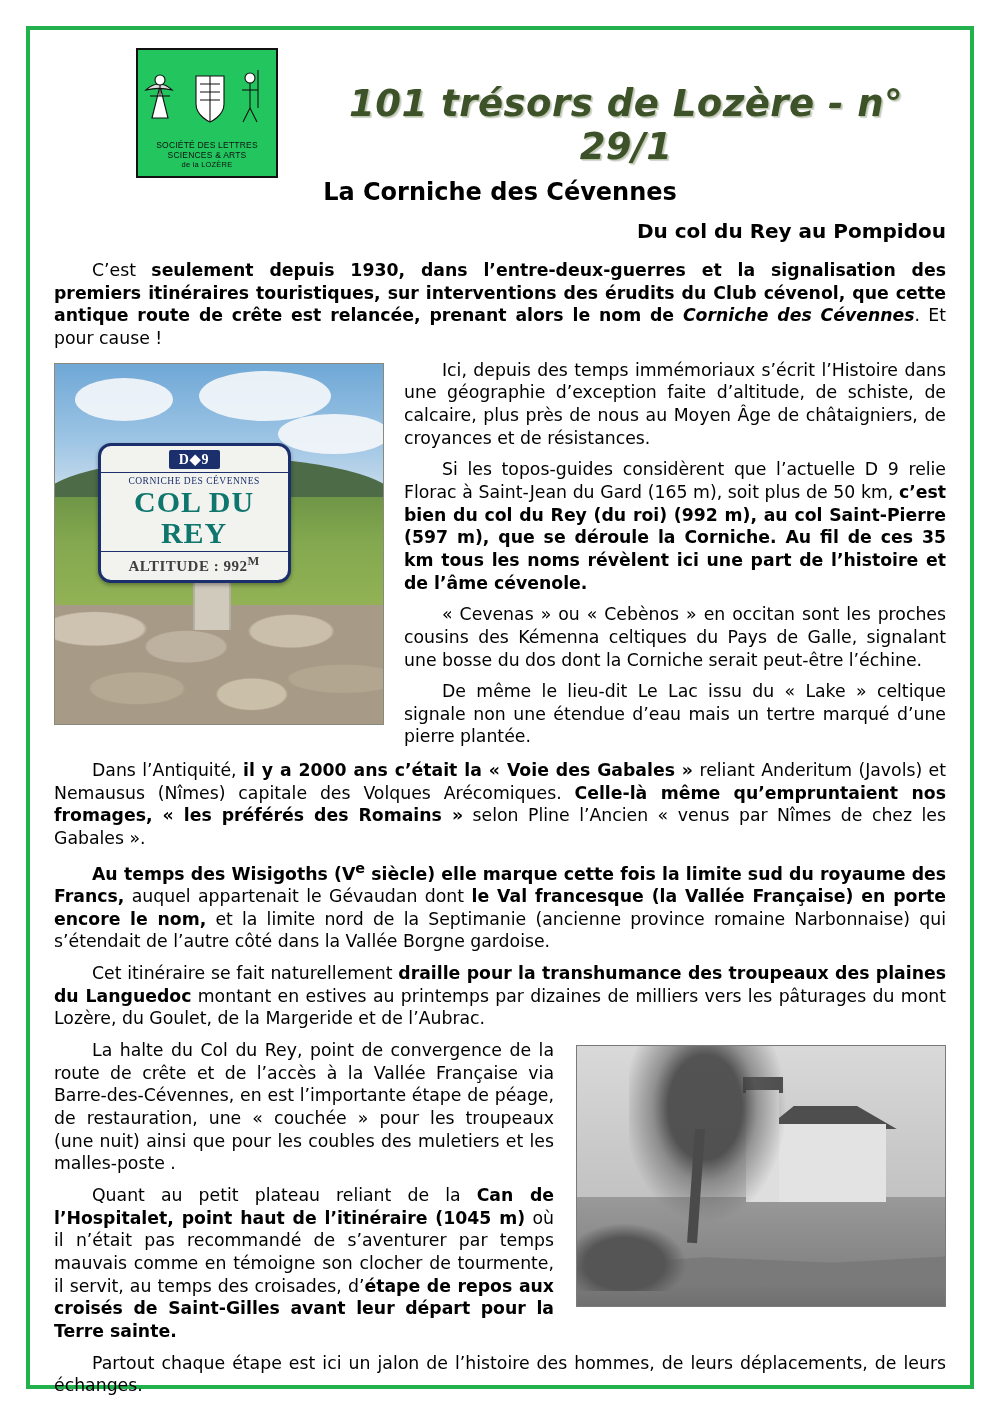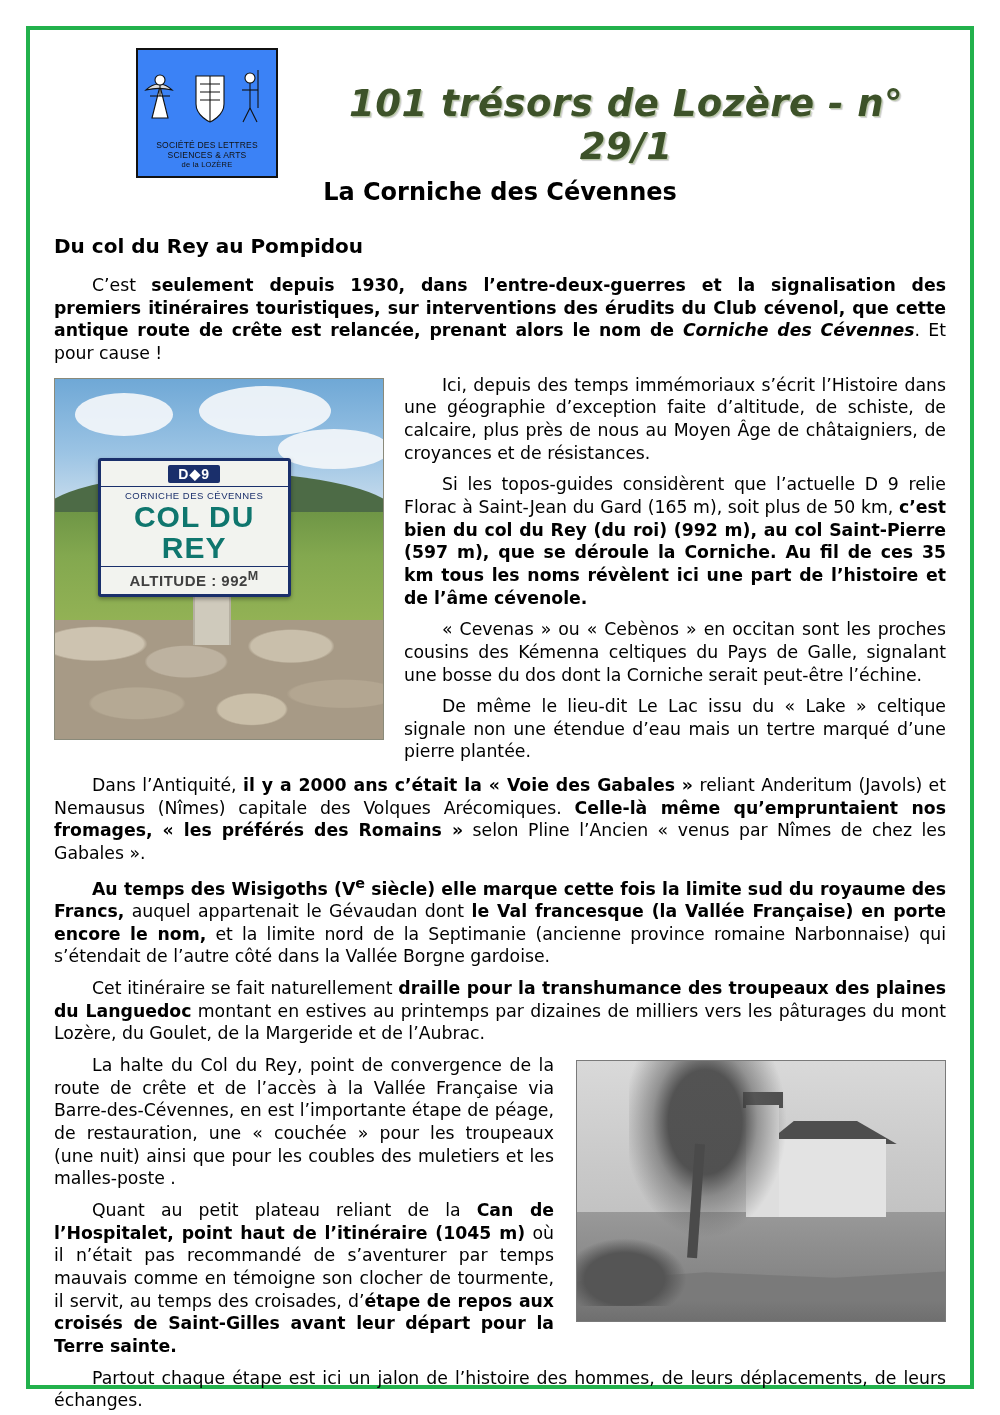--- a/index.html
+++ b/index.html
@@ -50,7 +50,7 @@
     box-sizing: border-box;
     margin-left: 82px;
     position: relative;
-    background: #3b82f6;
+    background: #22c55e;
     flex: 0 0 auto;
   }
   .logo-art {

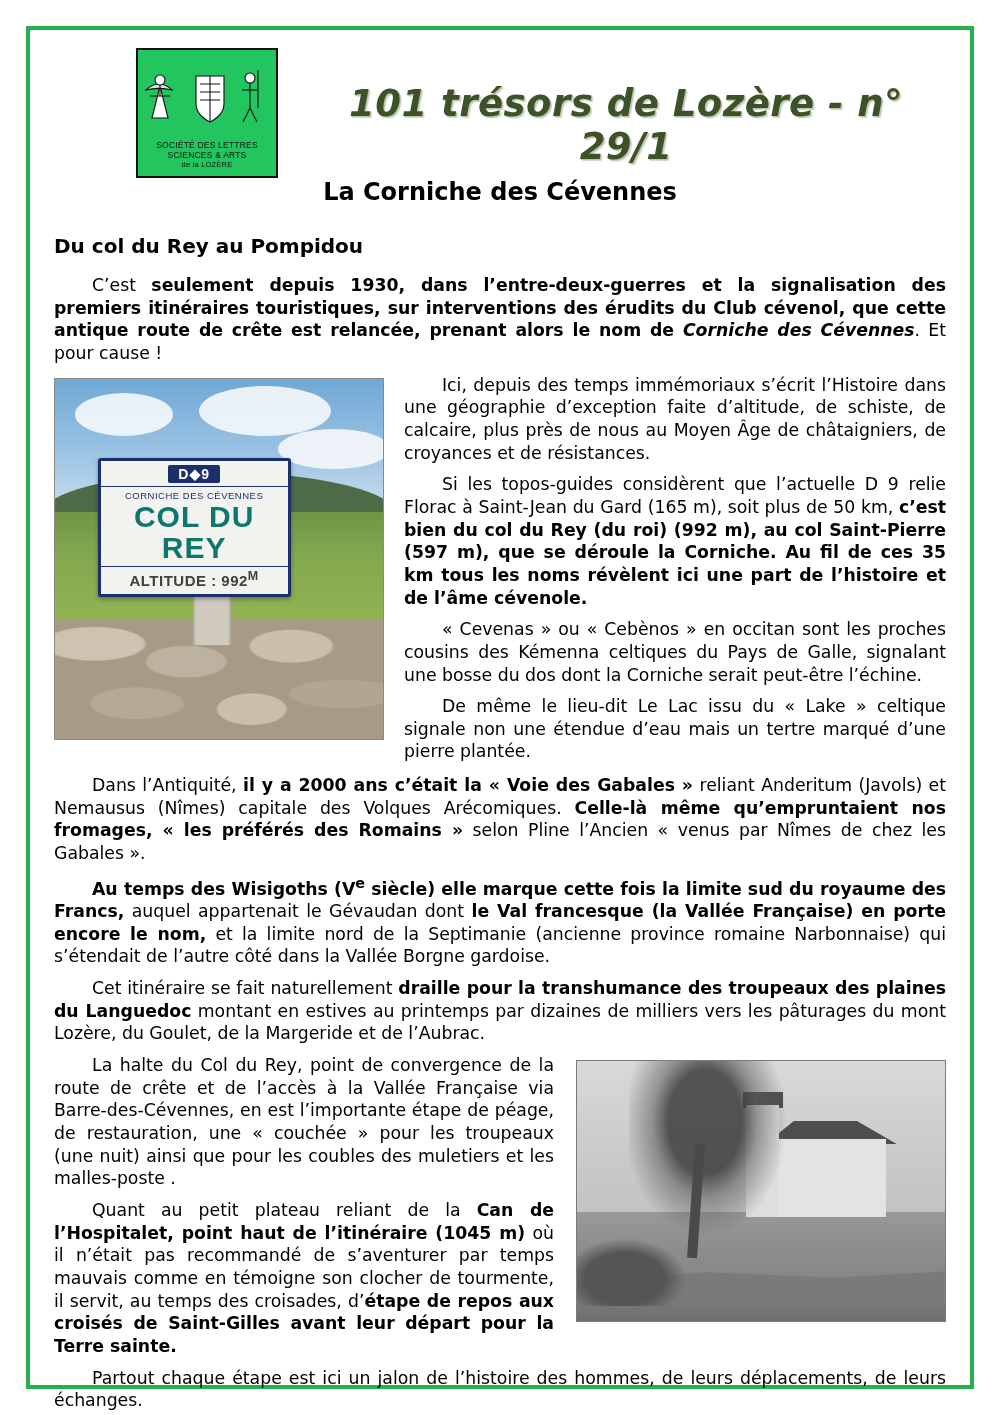--- a/index.html
+++ b/index.html
@@ -102,10 +102,10 @@
     margin-top: 7px;
   }
   .doc-subtitle2 {
-    text-align: left;
+    text-align: right;
     font-weight: bold;
     font-size: 20px;
-    margin-top: 28px;
+    margin-top: 13px;
   }
 
   

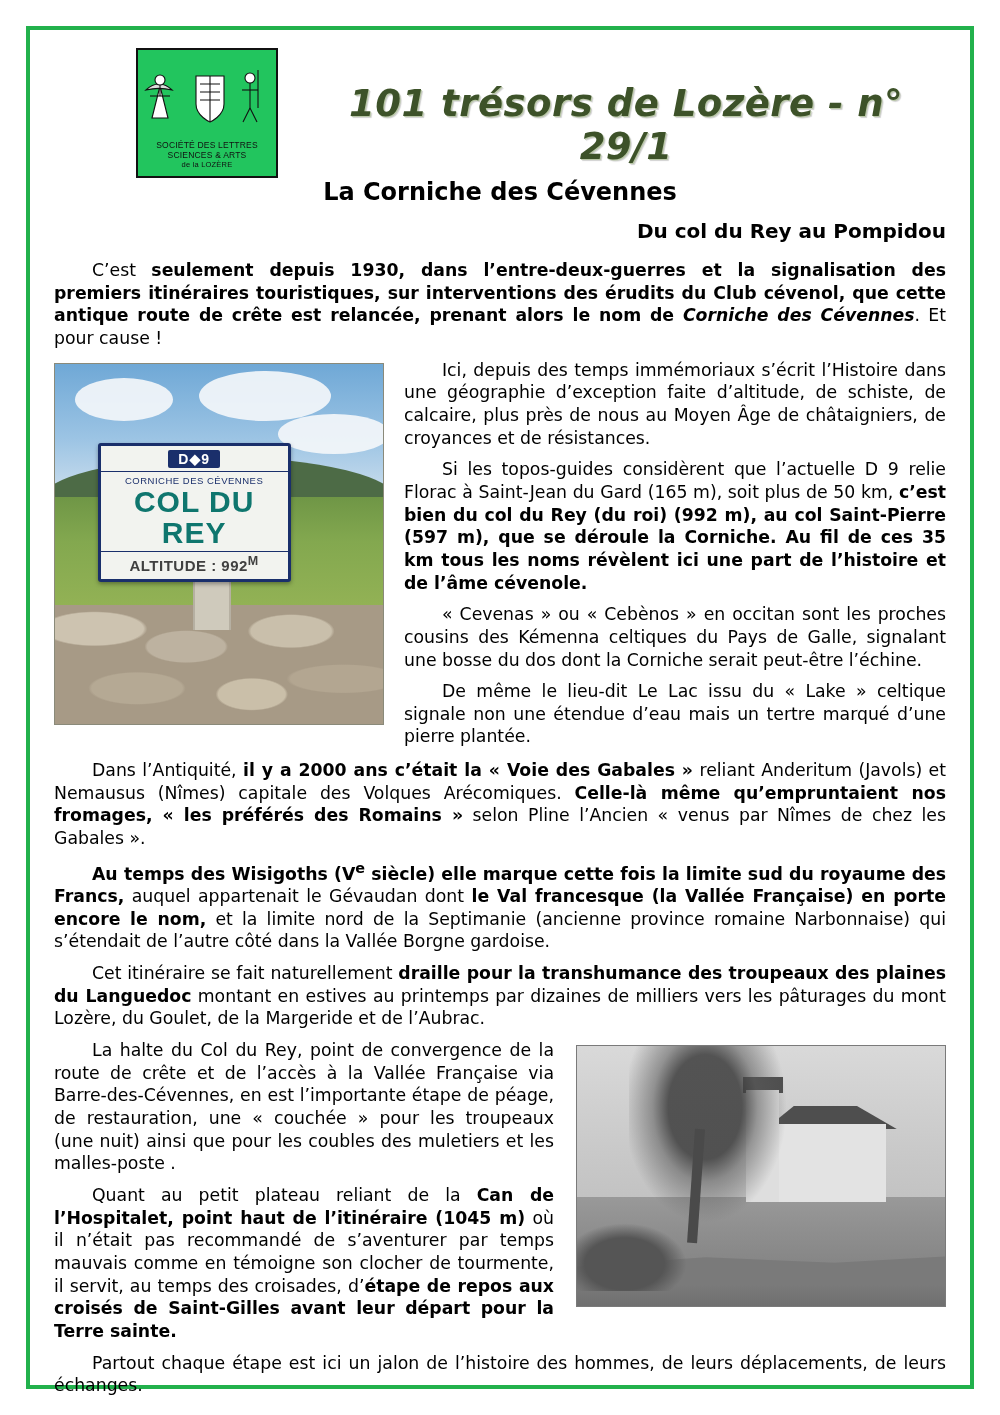--- a/index.html
+++ b/index.html
@@ -185,9 +185,9 @@
   }
   .ph1-sign {
     position: absolute; left: 13%; top: 22%; width: 57%; 
-    background: #f2f3ef; border: 3px solid #1a2f6b; border-radius: 3px;
+    background: #f2f3ef; border: 3px solid #1a2f6b; border-radius: 13px;
     padding: 4px 0 5px 0; text-align: center;
-    font-family: Liberation Sans, sans-serif;
+    font-family: Liberation Serif, serif;
     box-shadow: 0 2px 4px rgba(0,0,0,.35);
   }
   .ph1-badge {

